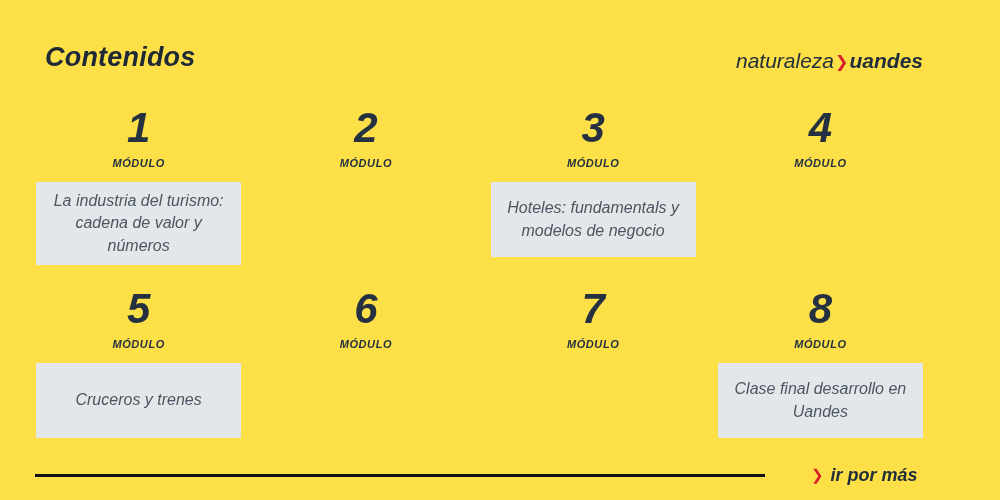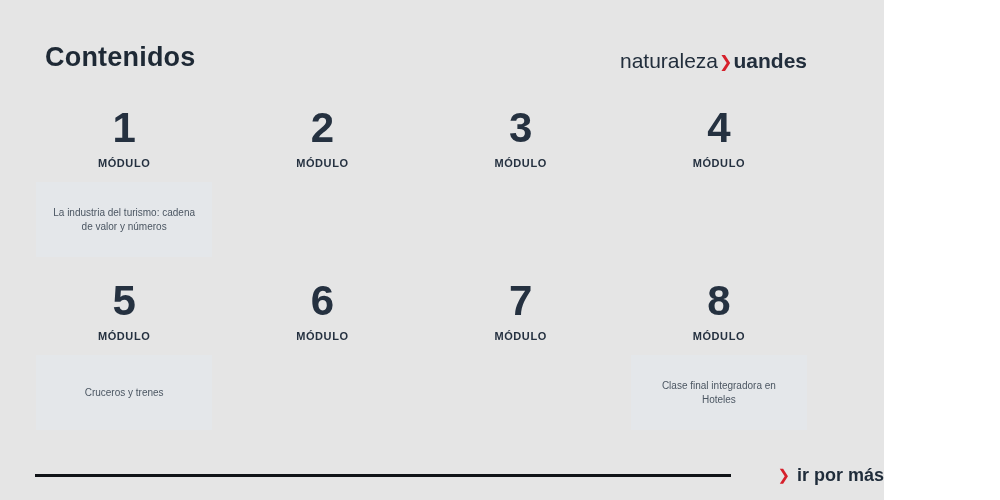--- a/index.html
+++ b/index.html
@@ -10,8 +10,9 @@
   }
   .page {
     position: relative;
-    width: 884px; height: 500px;
-    background: #e5e5e5;
+    width: 1000px; height: 500px;
+    background: #fde047;
+    font-style: italic;
   }
   
   .header {

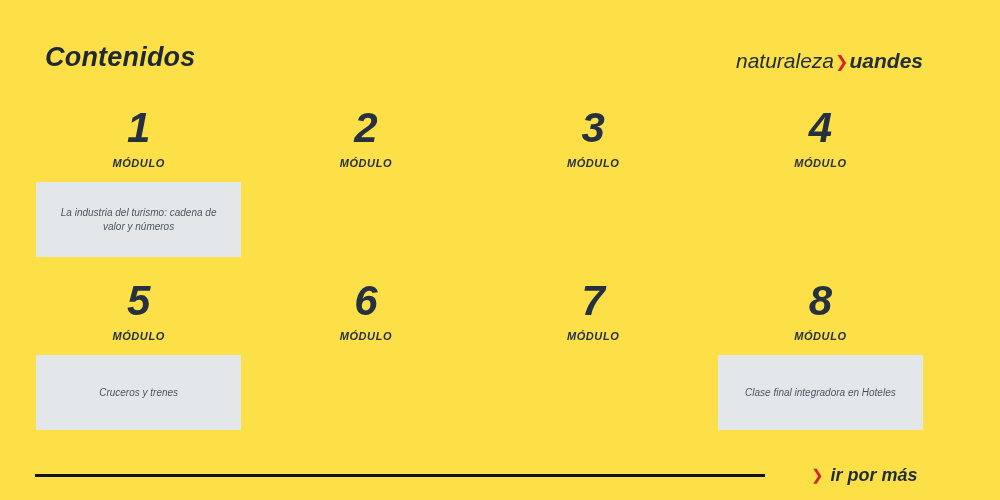--- a/index.html
+++ b/index.html
@@ -76,7 +76,7 @@
     padding: 8px 13px;
   }
   .box-text {
-    font-size: 10px;
+    font-size: 16px;
     line-height: 1.4;
     color: #4b5662;
     text-align: center;

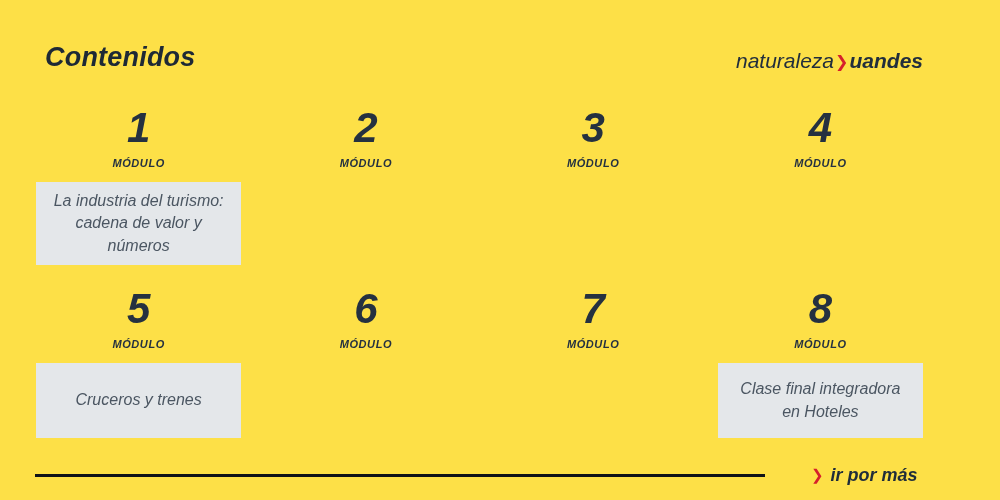--- a/index.html
+++ b/index.html
@@ -144,6 +144,9 @@
     <div class="cell">
       <div class="num">3</div>
       <div class="label">MÓDULO</div>
+      <div class="box">
+        <span class="box-text">Hoteles: fundamentals y modelos de negocio</span>
+      </div>
     </div>
 
     <div class="cell">

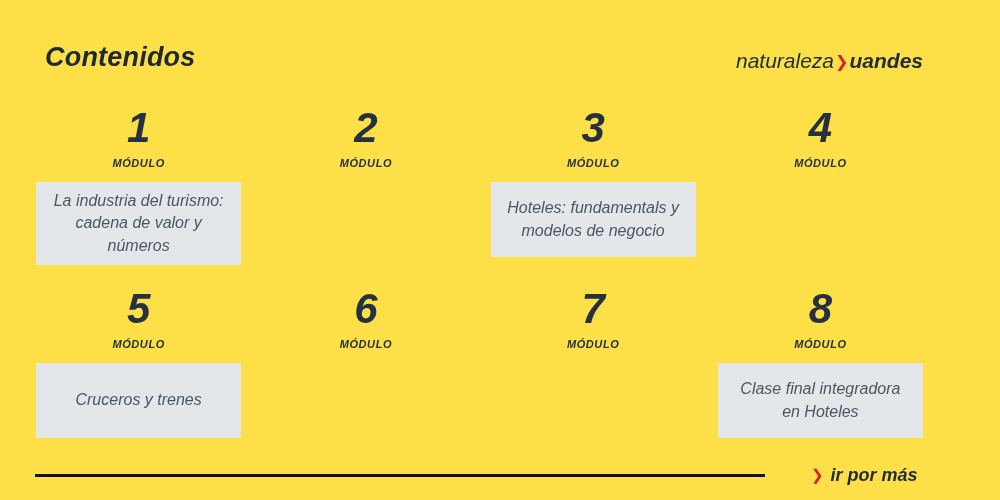--- a/index.html
+++ b/index.html
@@ -176,7 +176,7 @@
       <div class="num">8</div>
       <div class="label">MÓDULO</div>
       <div class="box">
-        <span class="box-text">Clase final integradora en Hoteles</span>
+        <span class="box-text">Clase final desarrollo en Uandes</span>
       </div>
     </div>
   </div>

